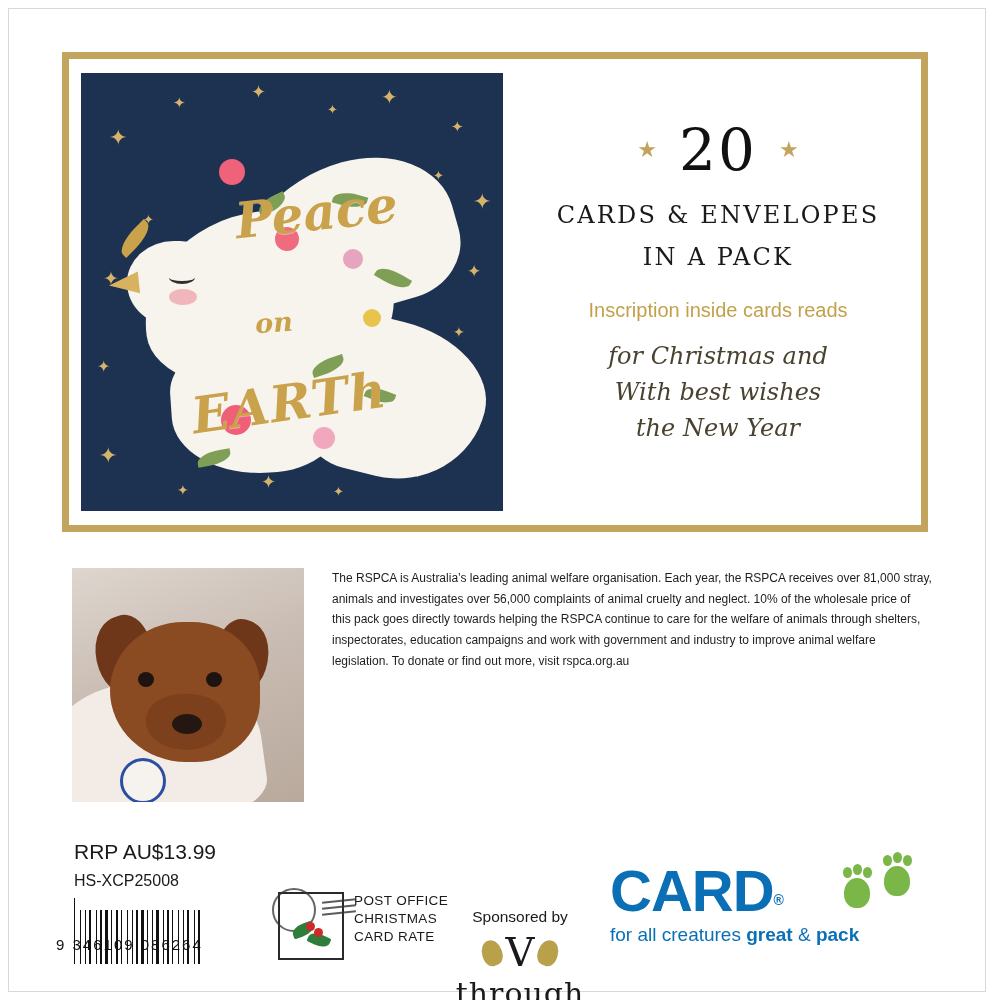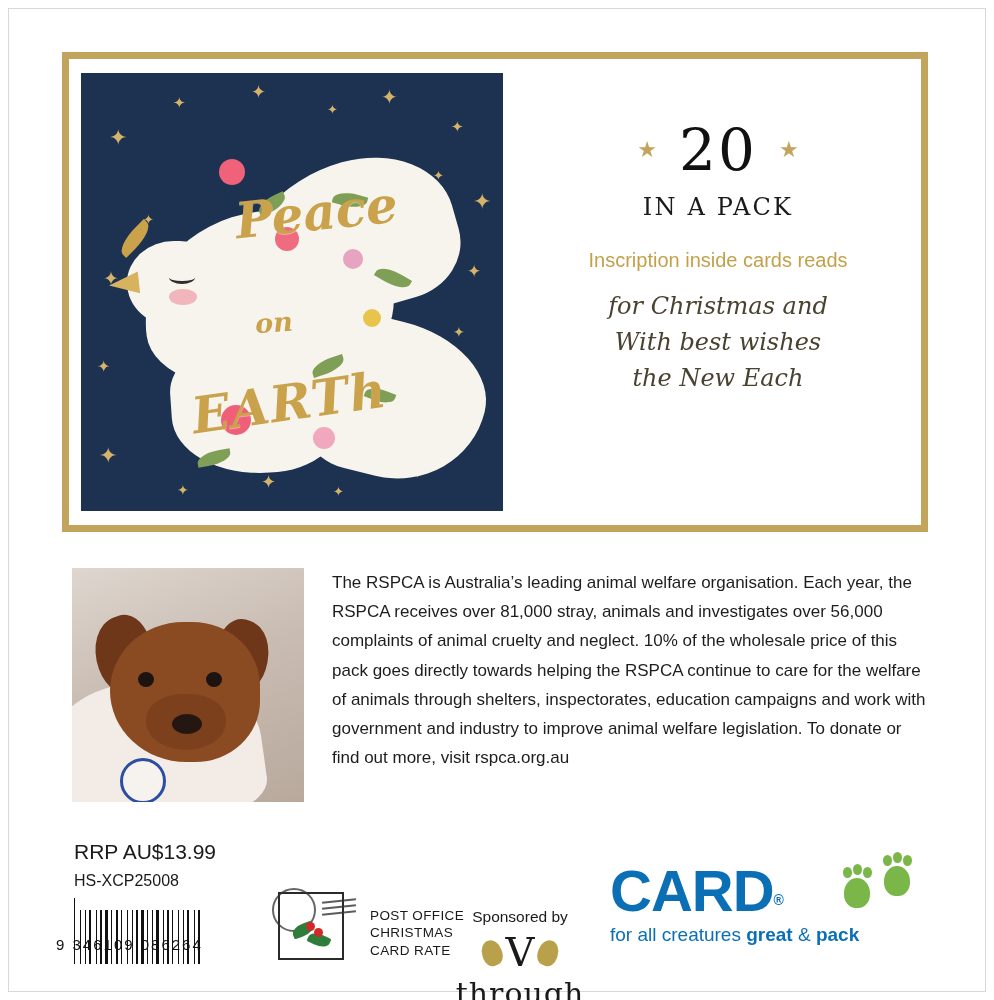--- a/index.html
+++ b/index.html
@@ -602,6 +602,7 @@
           <span class="count-num">20</span>
           <span class="count-star">★</span>
         </div>
+        <div class="cards-line">CARDS &amp; ENVELOPES</div>
         <div class="pack-line">IN A PACK</div>
         <div class="inscription-label">Inscription inside cards reads</div>
         <div class="inscription">

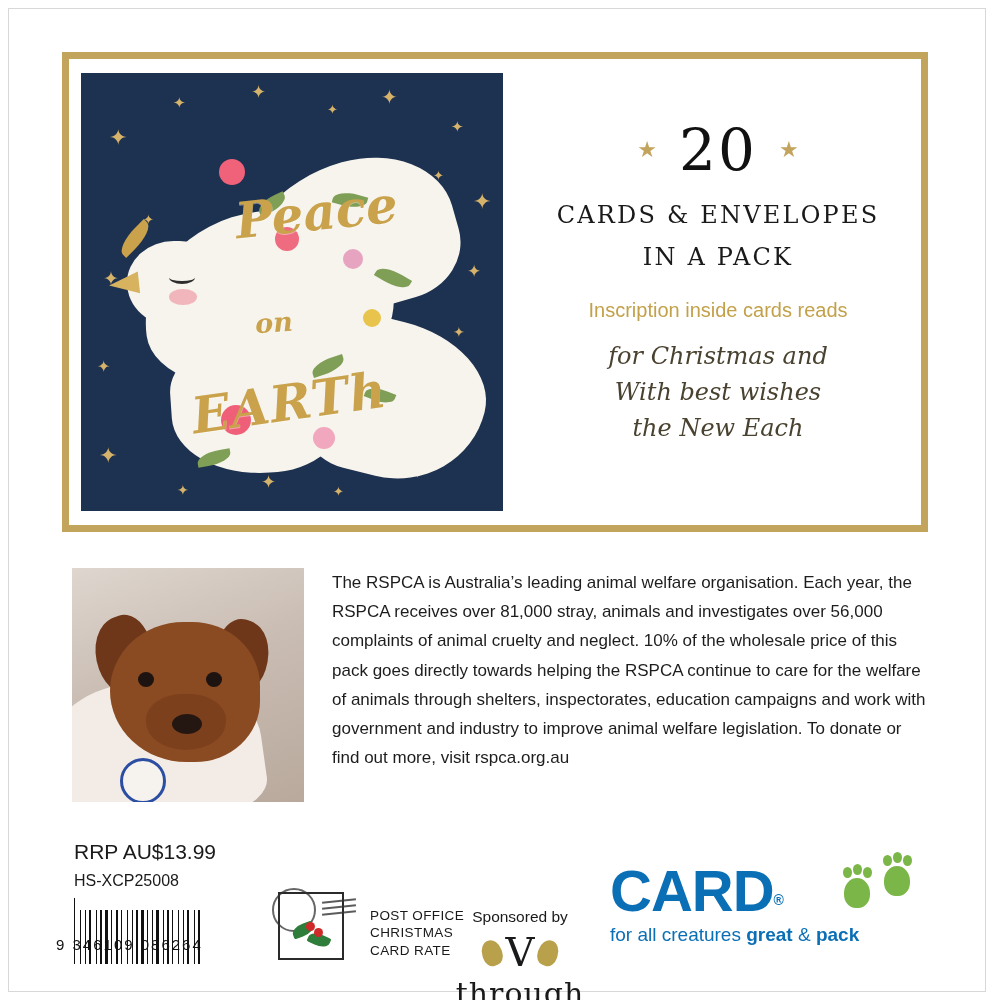--- a/index.html
+++ b/index.html
@@ -608,7 +608,7 @@
         <div class="inscription">
           <div>for Christmas and</div>
           <div>With best wishes</div>
-          <div>the New Each</div>
+          <div>the New Year</div>
         </div>
       </div>
 

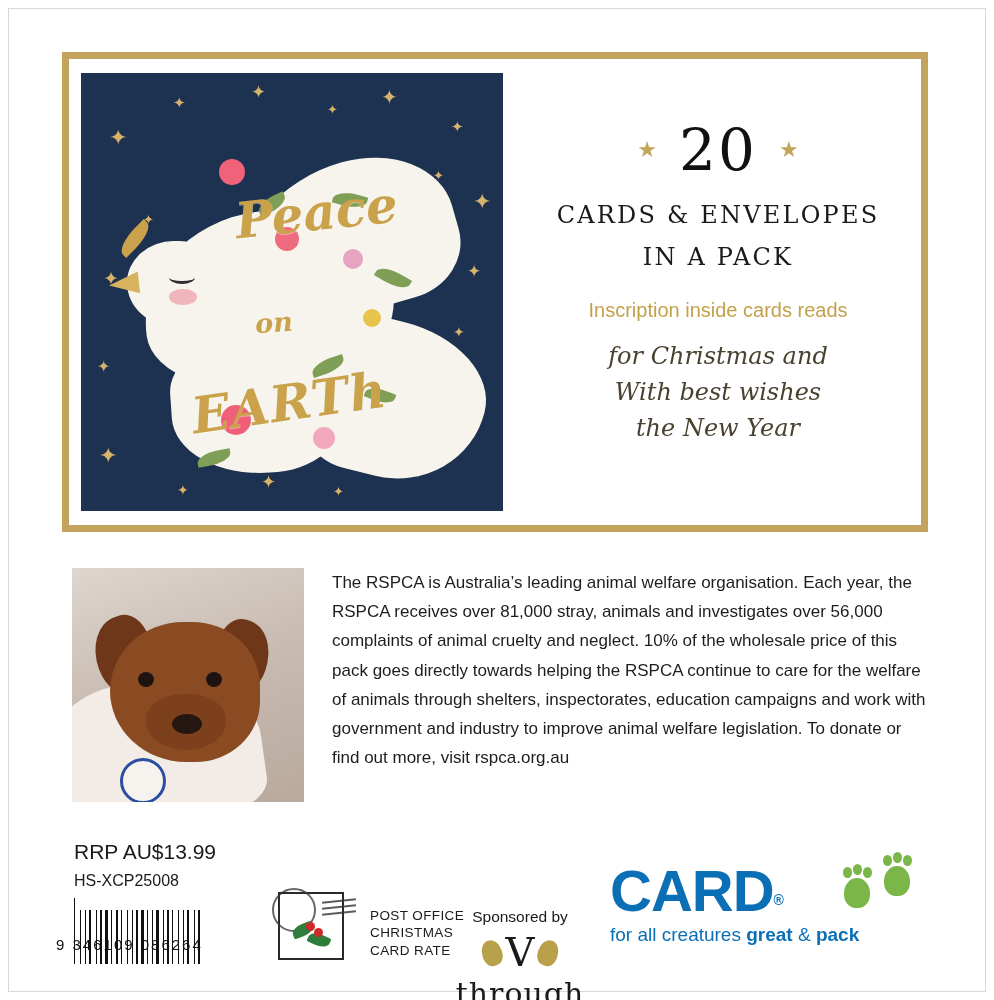--- a/index.html
+++ b/index.html
@@ -325,7 +325,7 @@
     background: #f6f2ee;
   }
   .about-text {
-    font-size: 17px;
+    font-size: 12px;
     line-height: 1.72;
     color: #1d1d1d;
   }

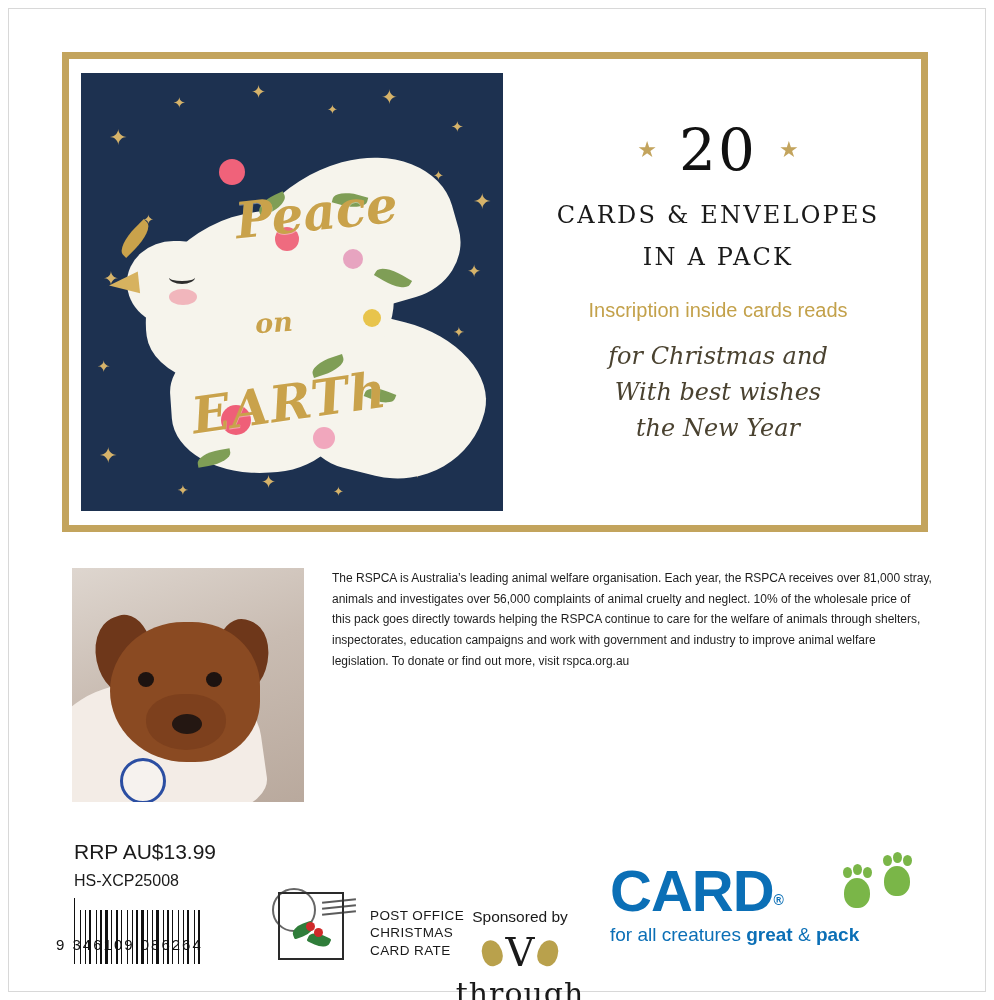--- a/index.html
+++ b/index.html
@@ -386,8 +386,8 @@
     left: 278px;
     top: 56px;
     display: flex;
-    align-items: flex-end;
-    gap: 26px;
+    align-items: flex-start;
+    gap: 10px;
   }
   .stamp {
     width: 62px;

